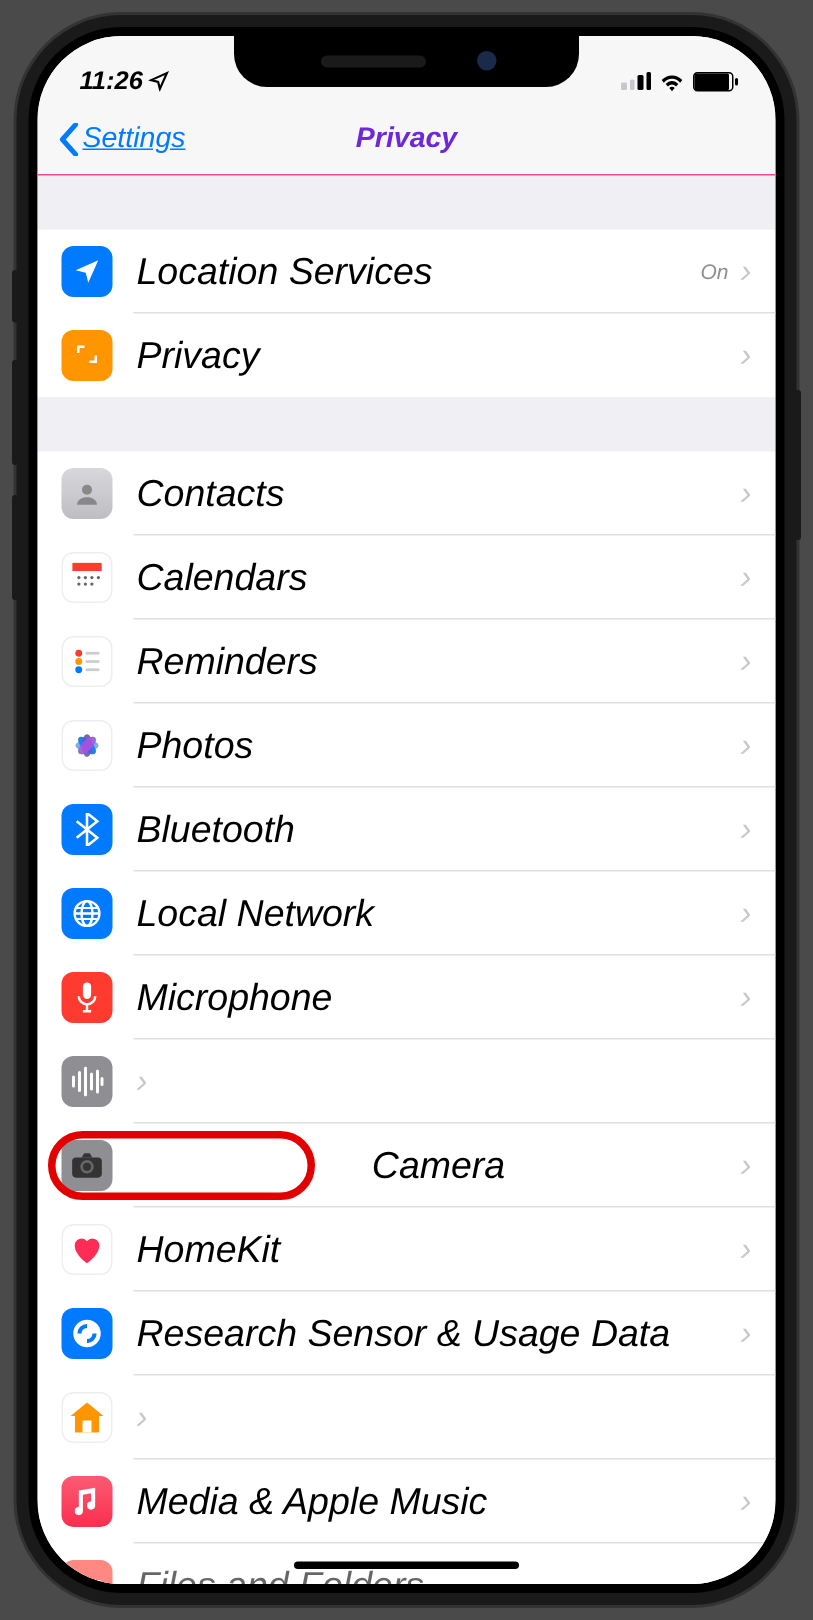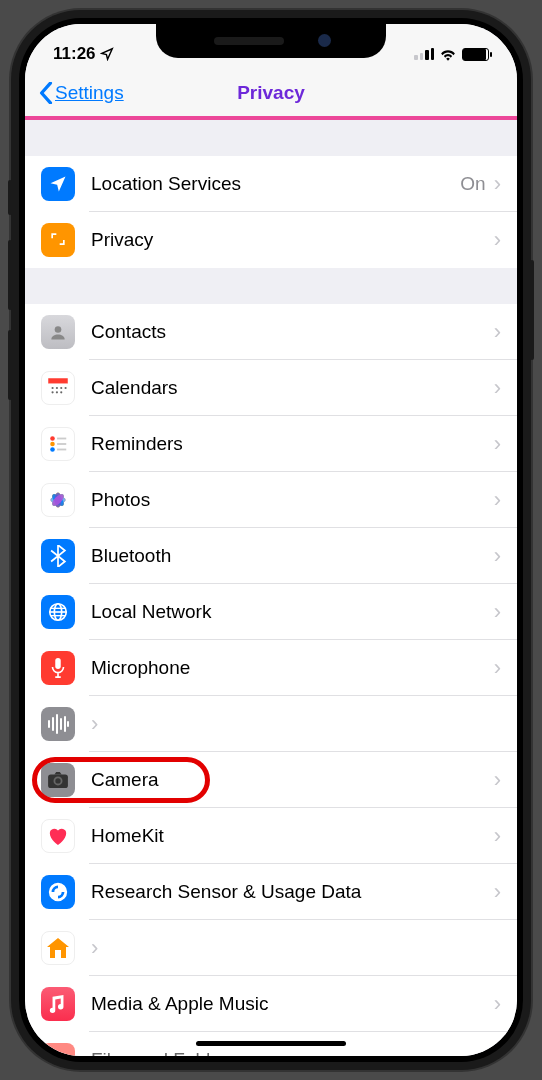--- a/index.html
+++ b/index.html
@@ -30,6 +30,7 @@
     border-radius: 62px;
     padding: 6px;
     position: relative;
+    font-style: italic;
   }
   .screen {
     width: 100%;

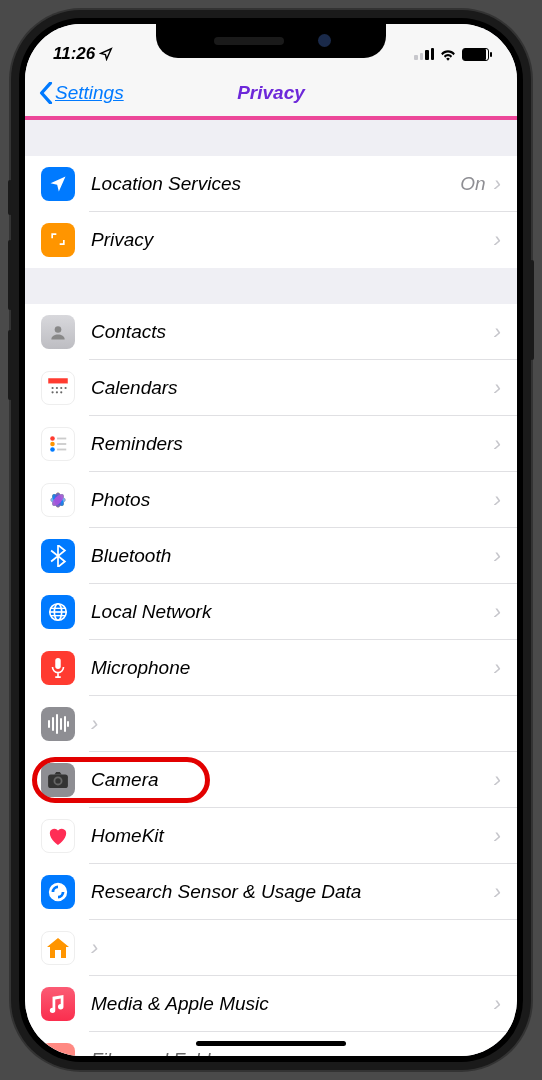--- a/index.html
+++ b/index.html
@@ -89,7 +89,7 @@
     align-items: center;
     padding: 8px 14px 12px;
     background: #f7f7f7;
-    border-bottom: 4px solid #ec4899;
+    border-bottom: 1px solid #ec4899;
     position: relative;
   }
   .back-btn {

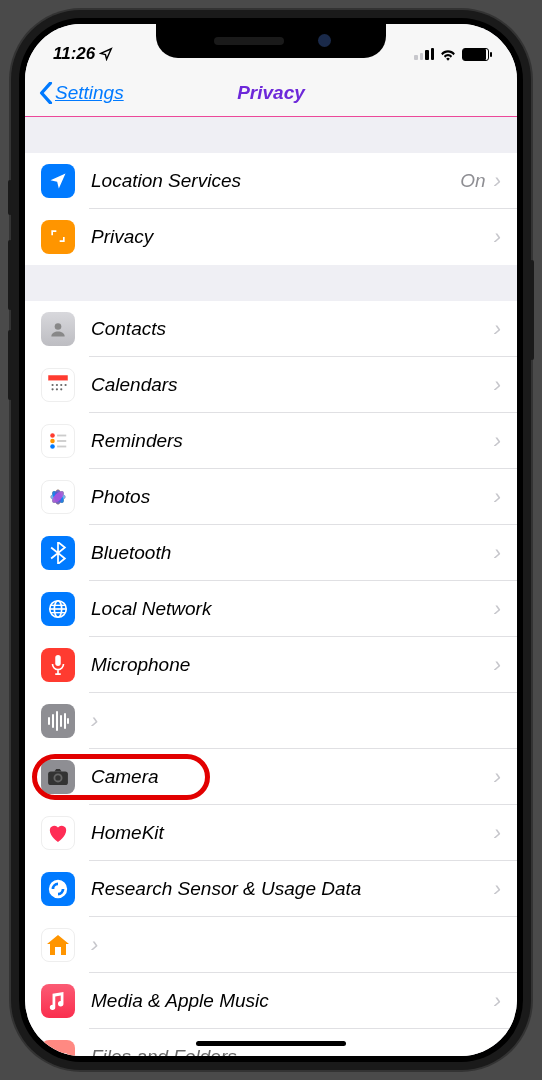--- a/index.html
+++ b/index.html
@@ -145,7 +145,7 @@
   }
   .row .label {
     flex: 1;
-    font-size: 19px;
+    font-size: 25px;
     color: #000;
   }
   .row .value {

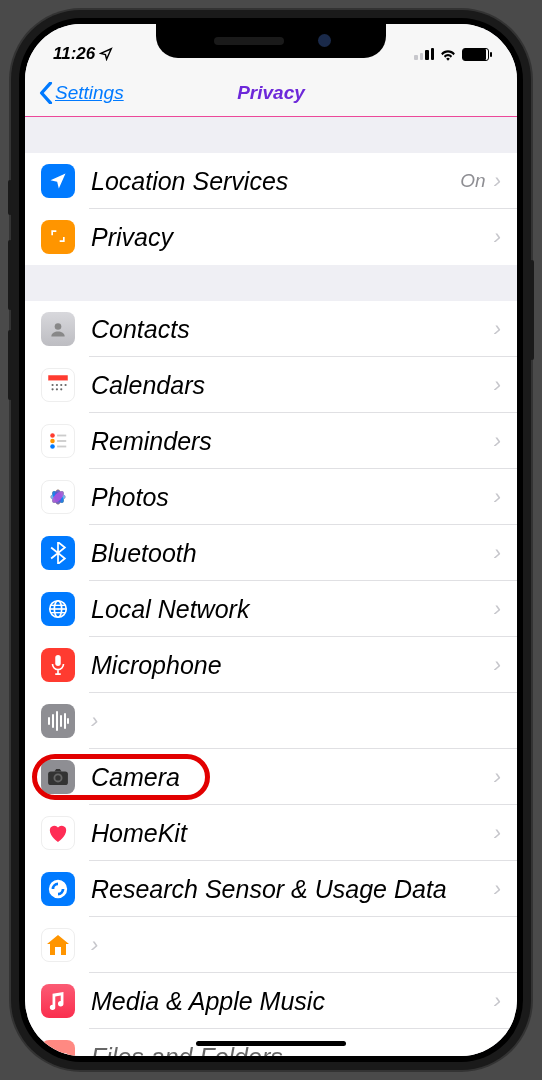--- a/index.html
+++ b/index.html
@@ -149,7 +149,7 @@
     color: #000;
   }
   .row .value {
-    font-size: 19px;
+    font-size: 14px;
     color: #8e8e93;
     margin-right: 8px;
   }

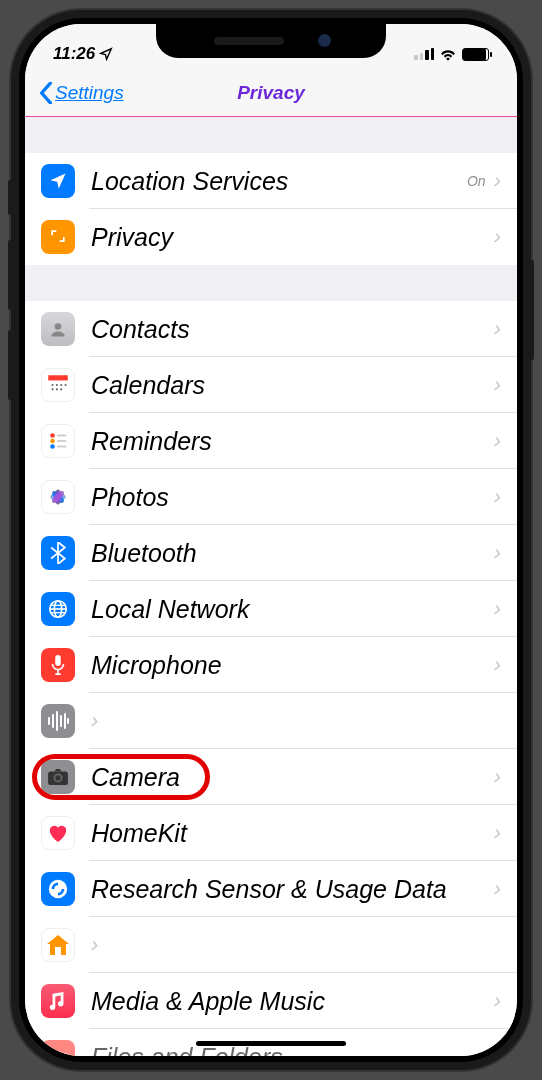--- a/index.html
+++ b/index.html
@@ -396,7 +396,7 @@
         <div class="chevron">›</div>
       </div>
 
-      <div class="row" style="position:relative;">
+      <div class="row" style="position:relative;text-align:center;">
         <div class="icon ic-camera">
           <svg width="22" height="18" viewBox="0 0 24 20">
                 <rect x="1" y="4" width="22" height="15" rx="3" fill="#333"></rect>

